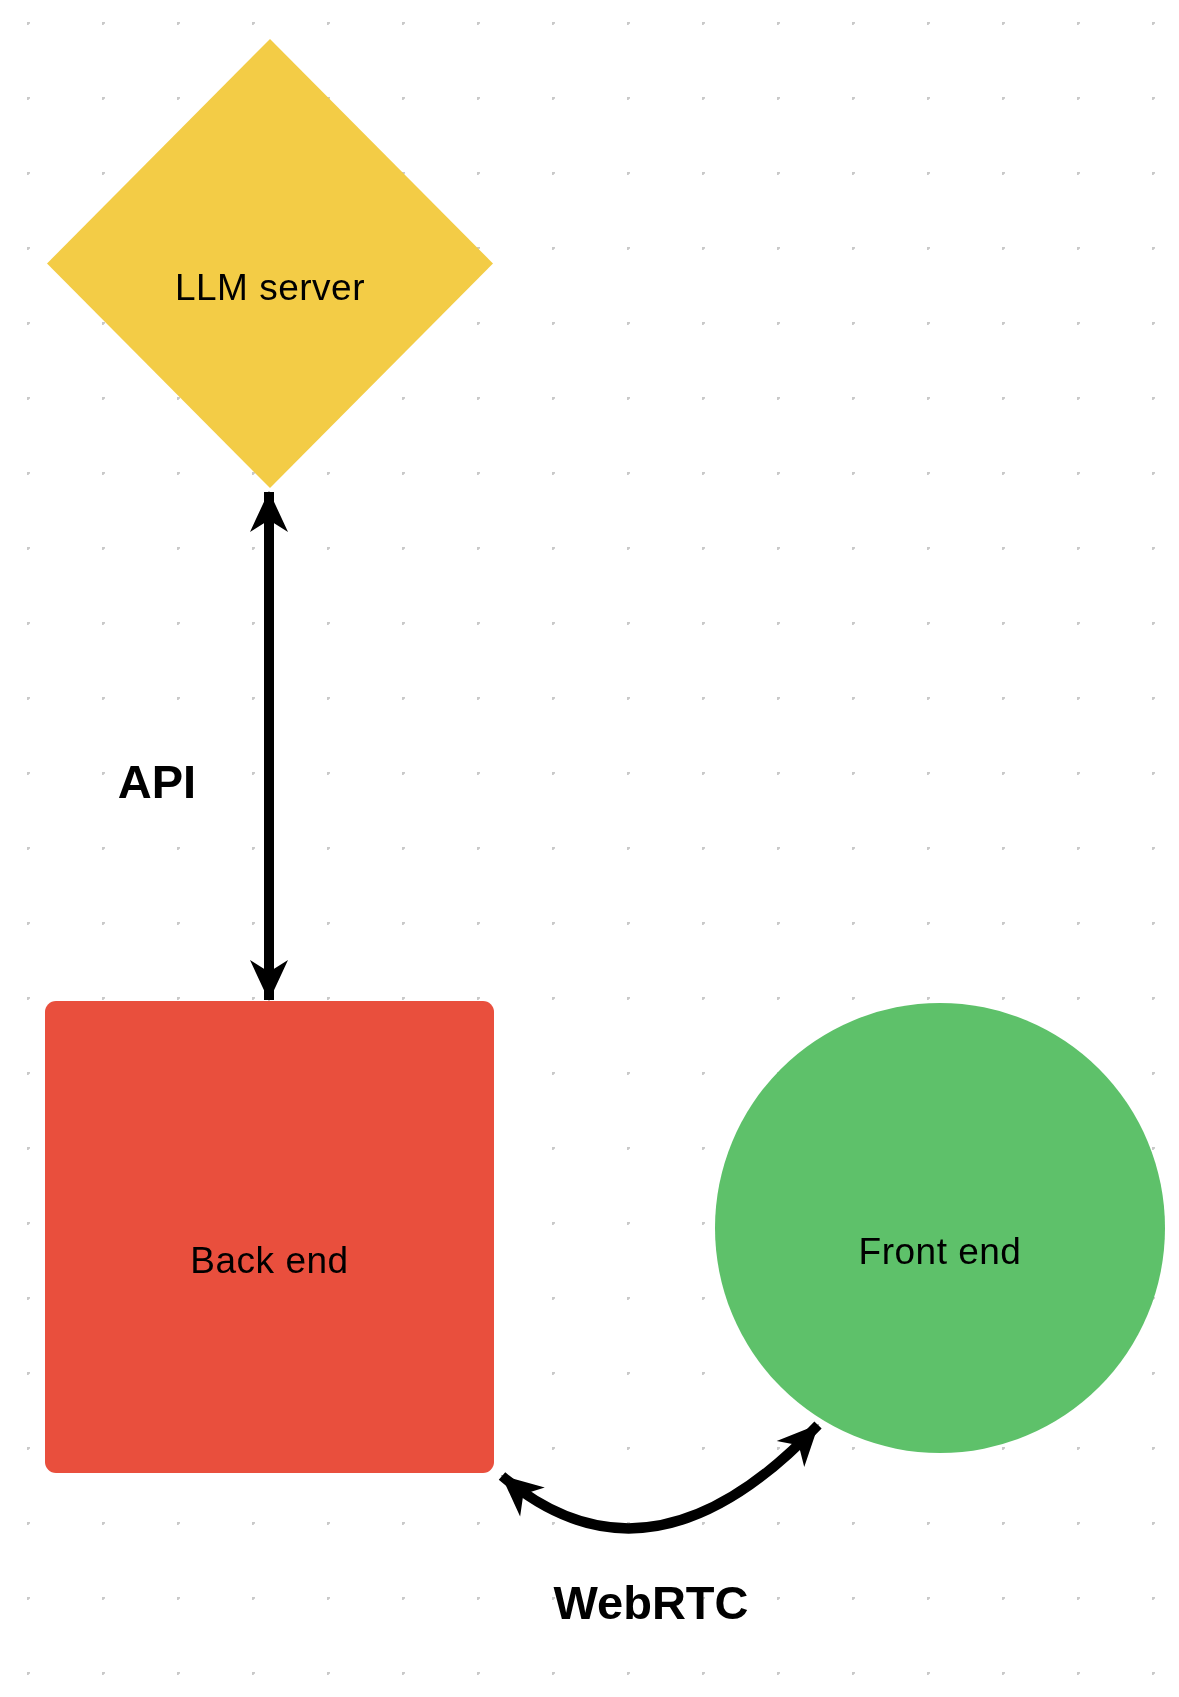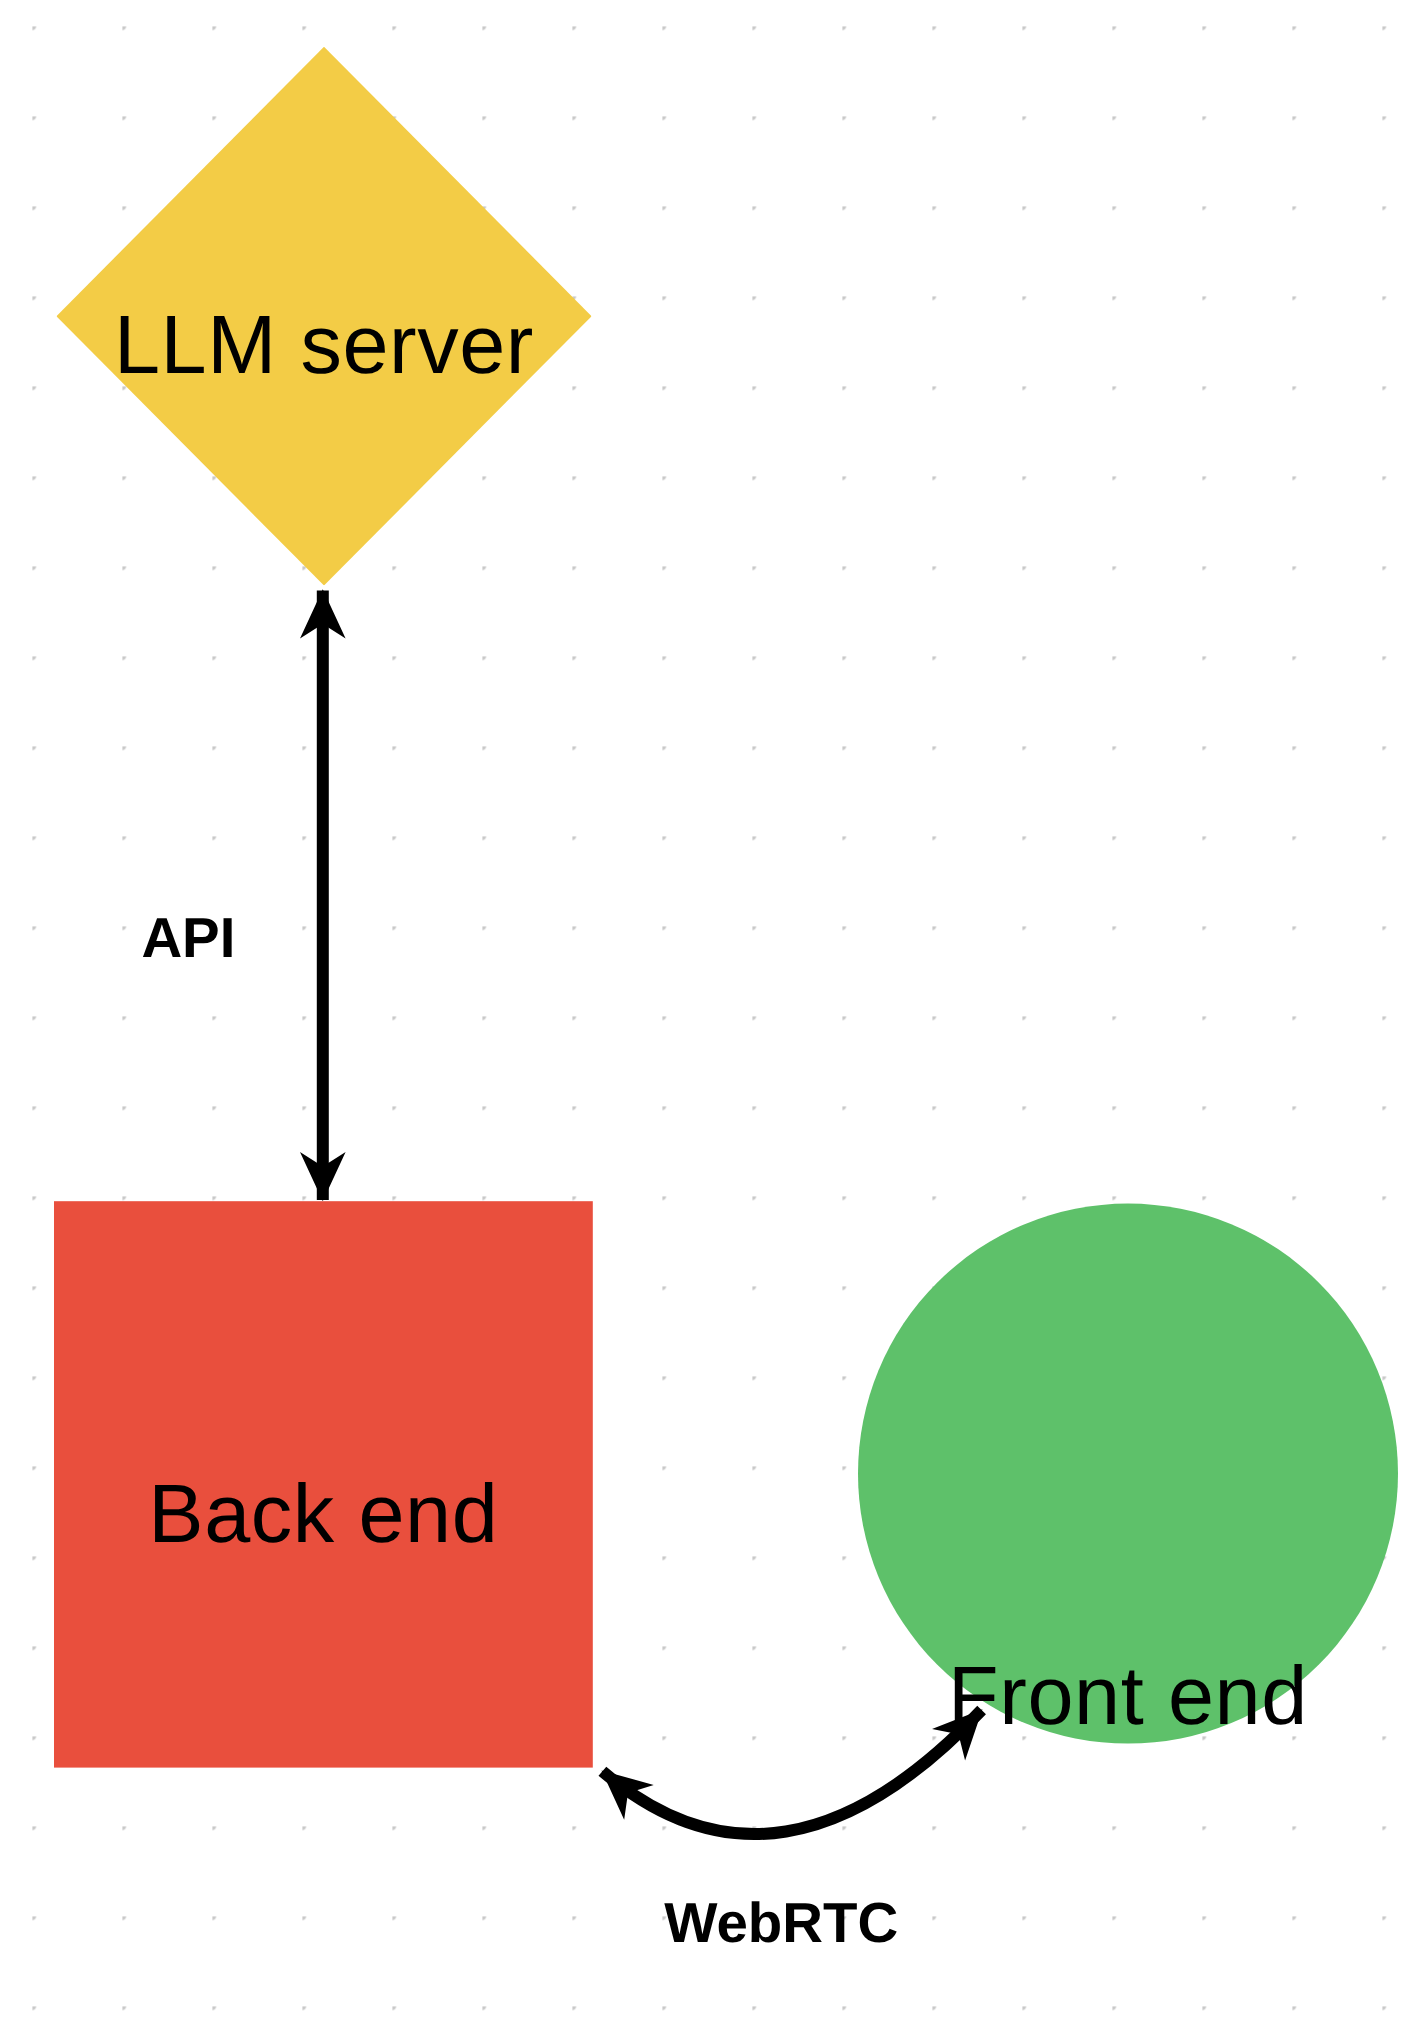--- a/index.html
+++ b/index.html
@@ -24,7 +24,7 @@
     justify-content: center;
   }
   .node .label {
-    font-size: 69px;
+    font-size: 37px;
     font-weight: 400;
     color: #000000;
     letter-spacing: 0.5px;

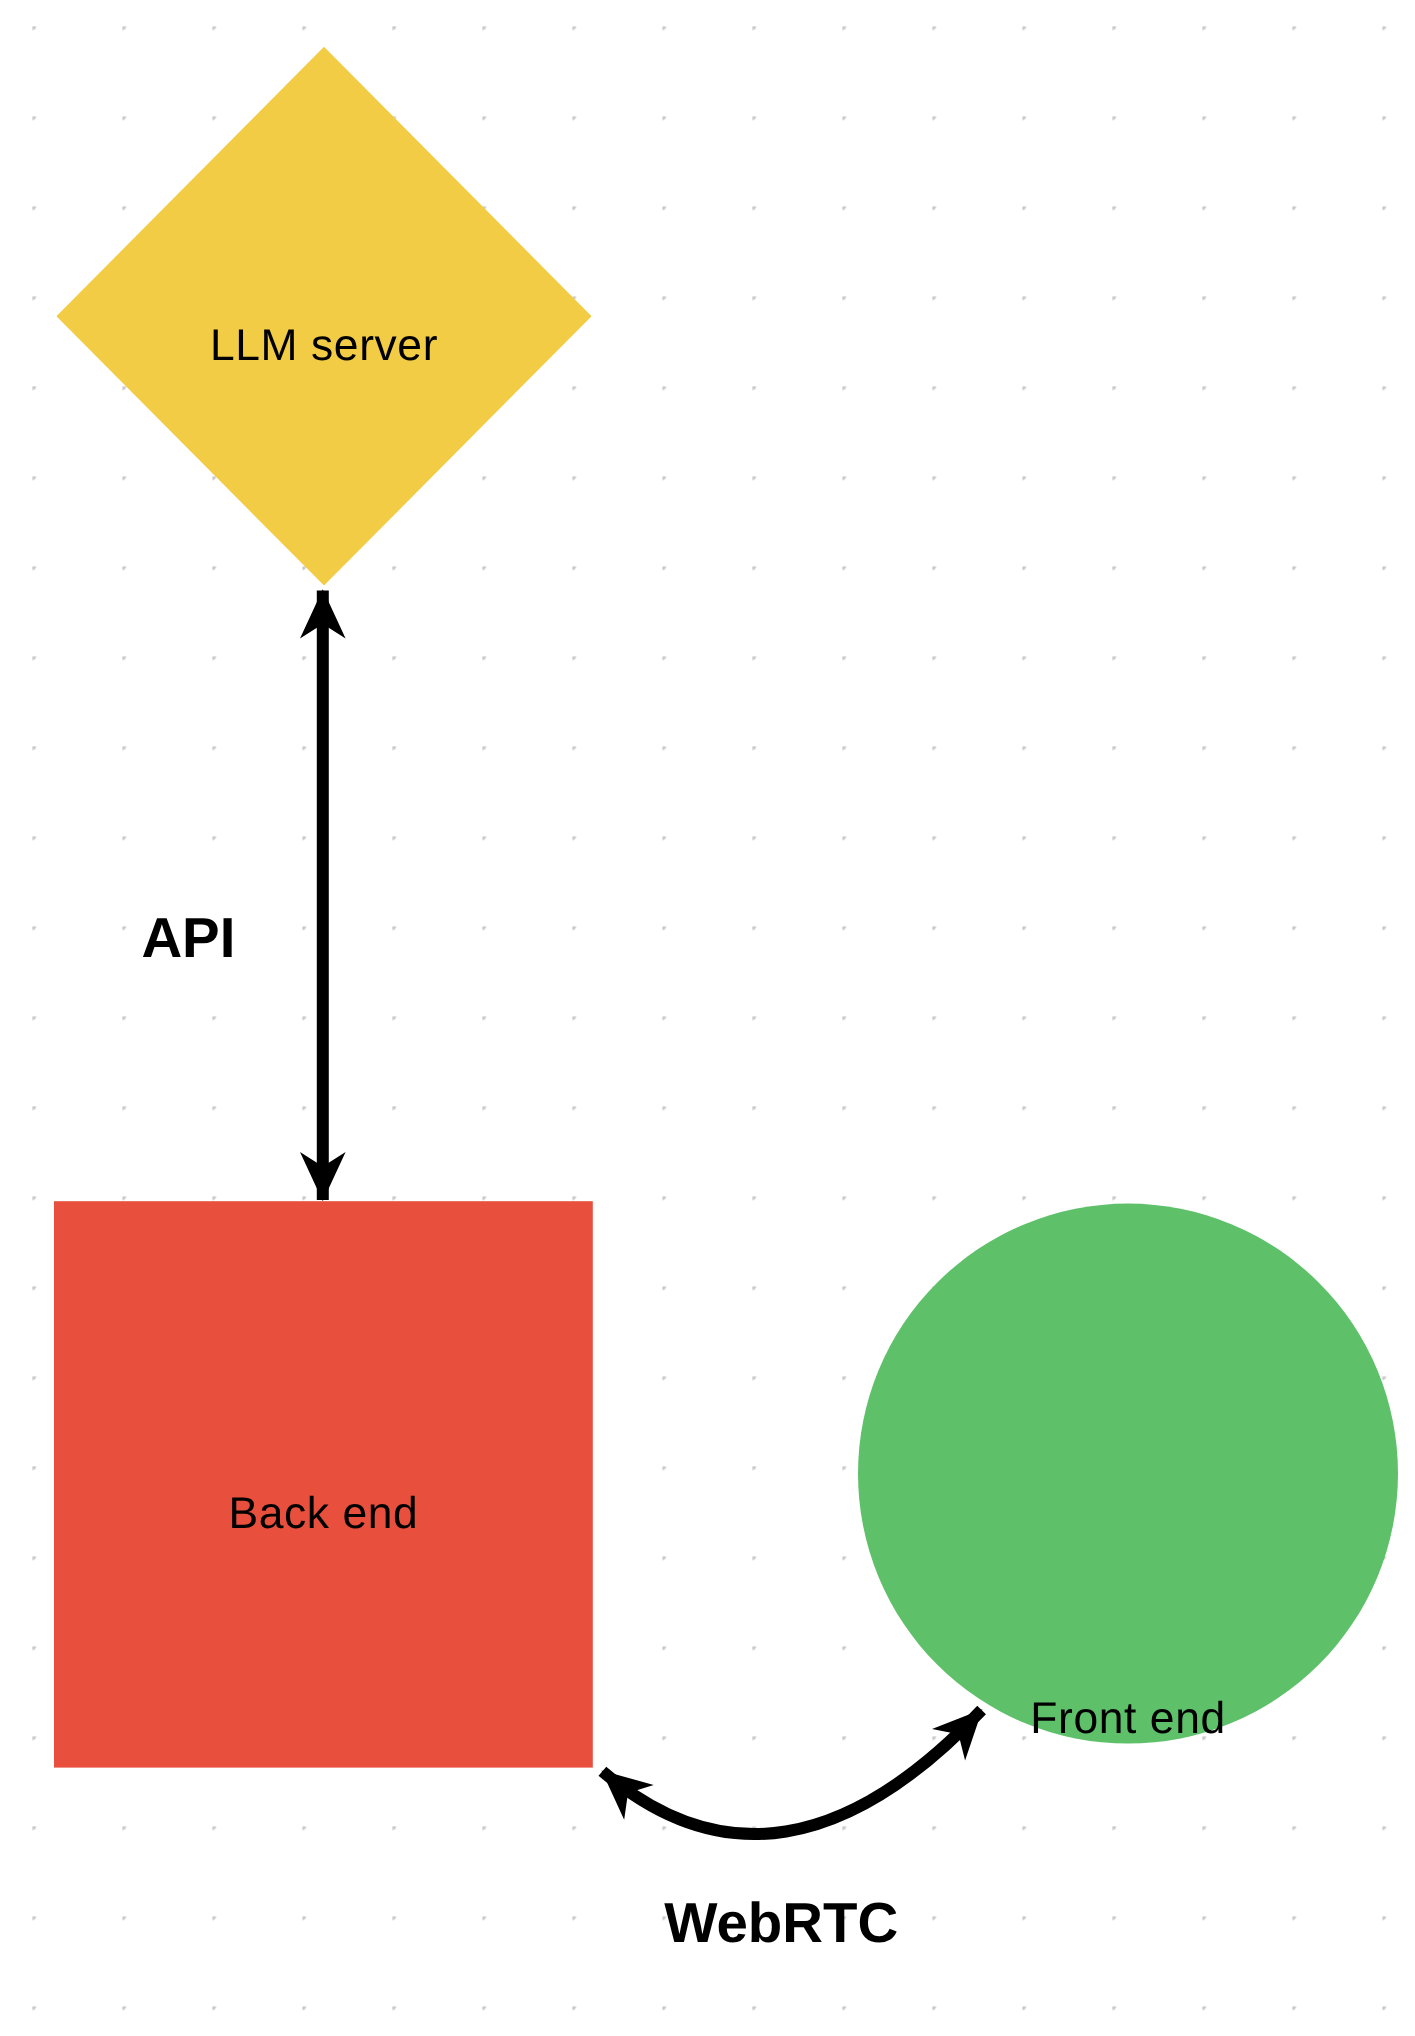--- a/index.html
+++ b/index.html
@@ -70,7 +70,7 @@
     <span class="label">LLM server</span>
   </div>
 
-  <div class="node square" style="background: rgb(233, 79, 61);">
+  <div class="node square" style="background: rgb(233, 79, 61); border-radius: 11px;">
     <span class="label">Back end</span>
   </div>
 

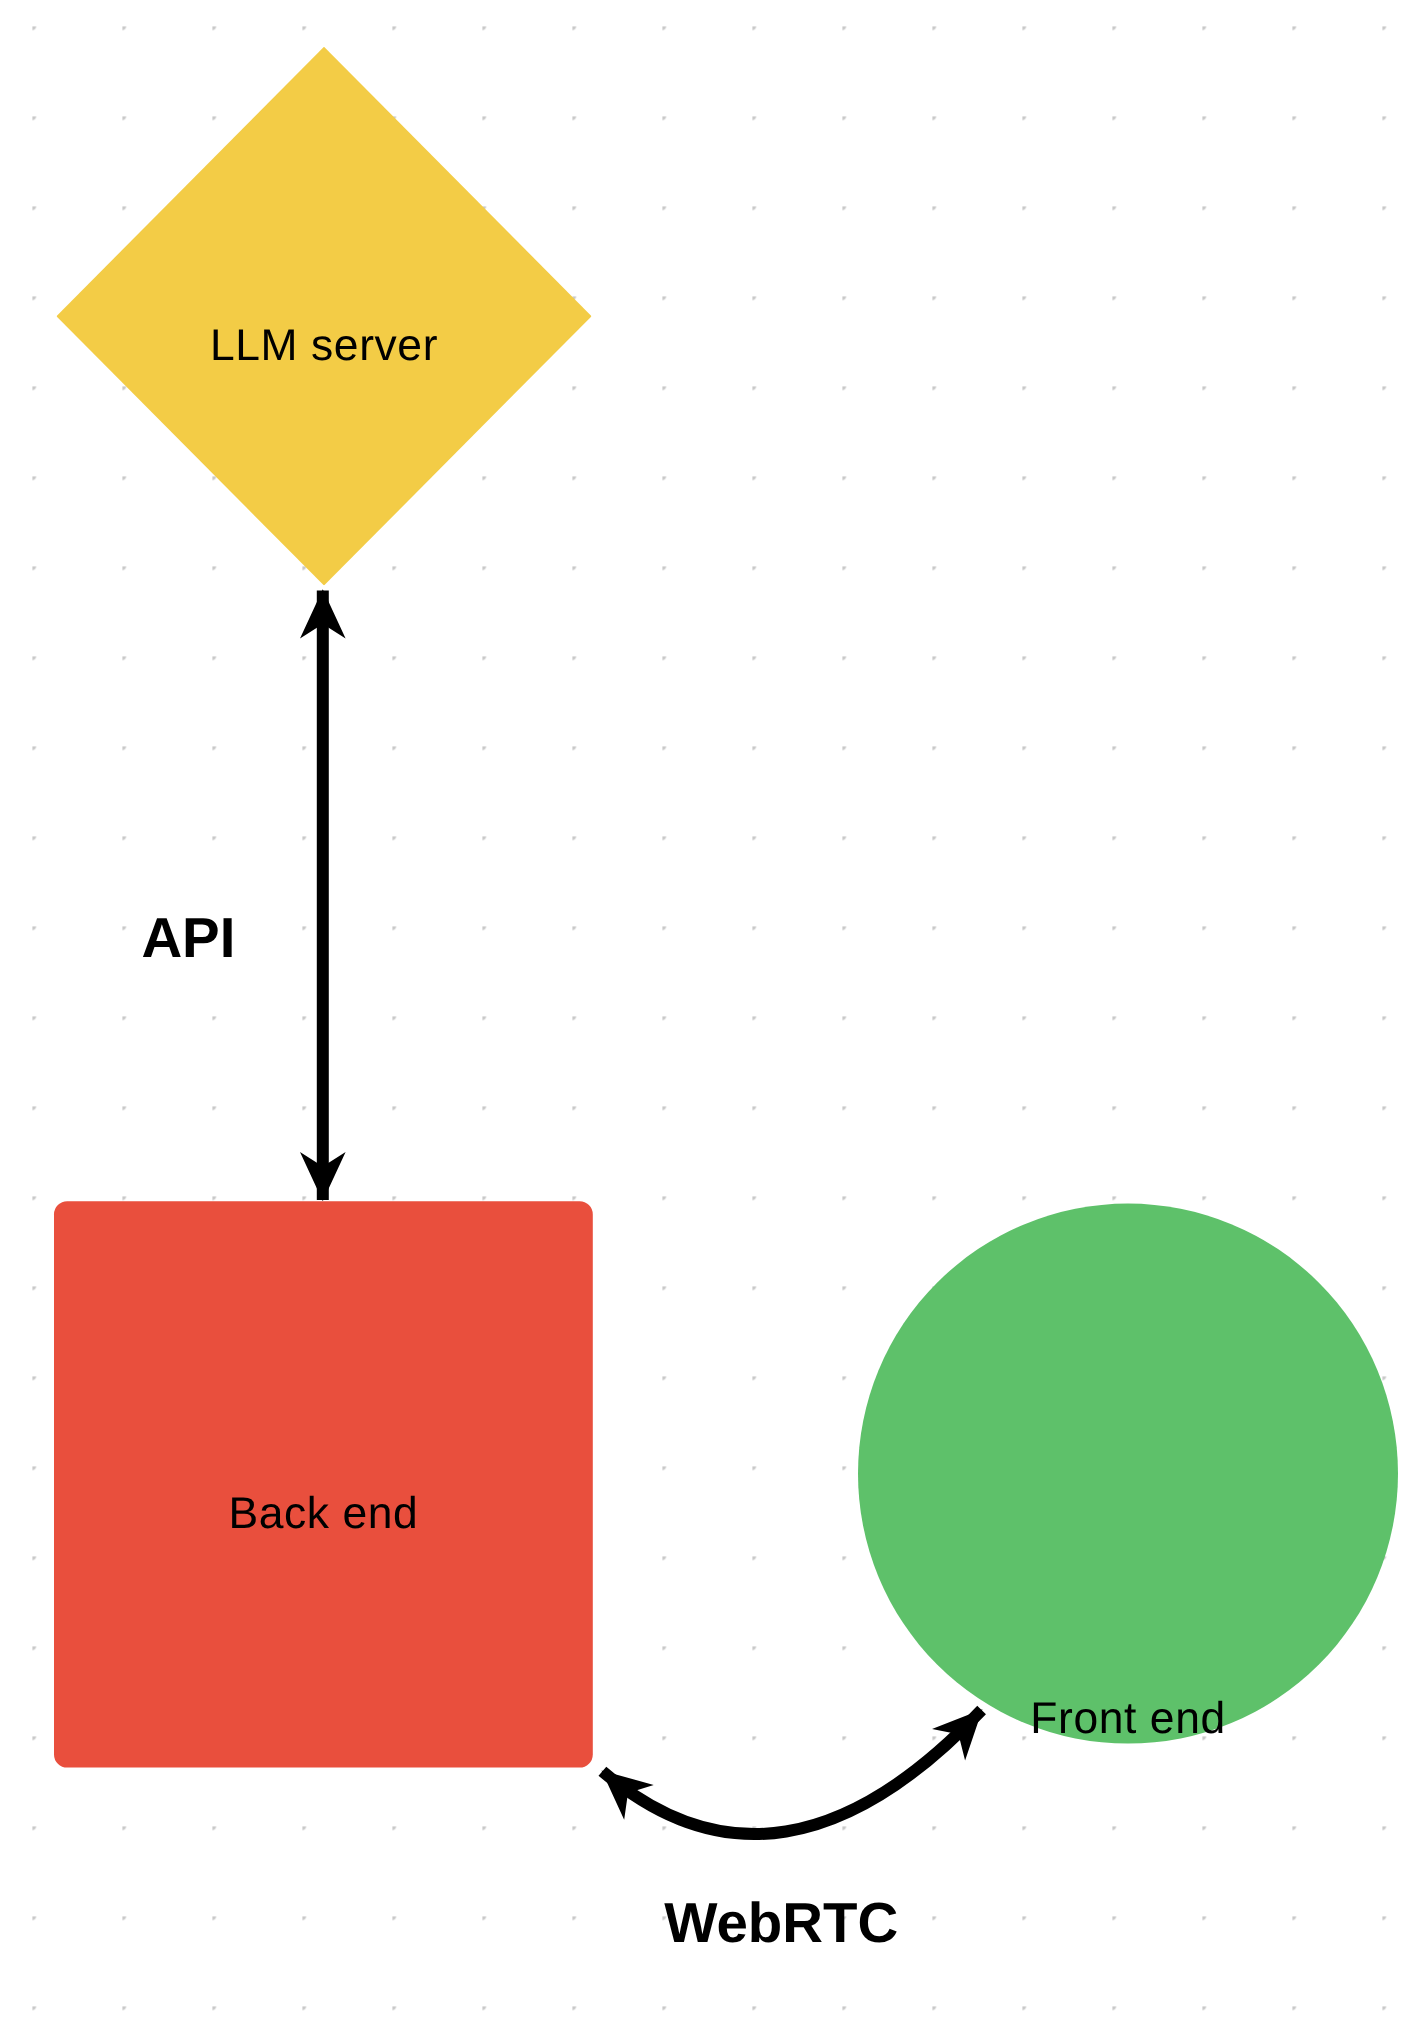--- a/index.html
+++ b/index.html
@@ -74,7 +74,7 @@
     <span class="label">Back end</span>
   </div>
 
-  <div class="node circle" style="background: rgb(94, 193, 106); align-items: flex-end;">
+  <div class="node circle" style="background: rgb(94, 193, 106);">
     <span class="label">Front end</span>
   </div>
 

